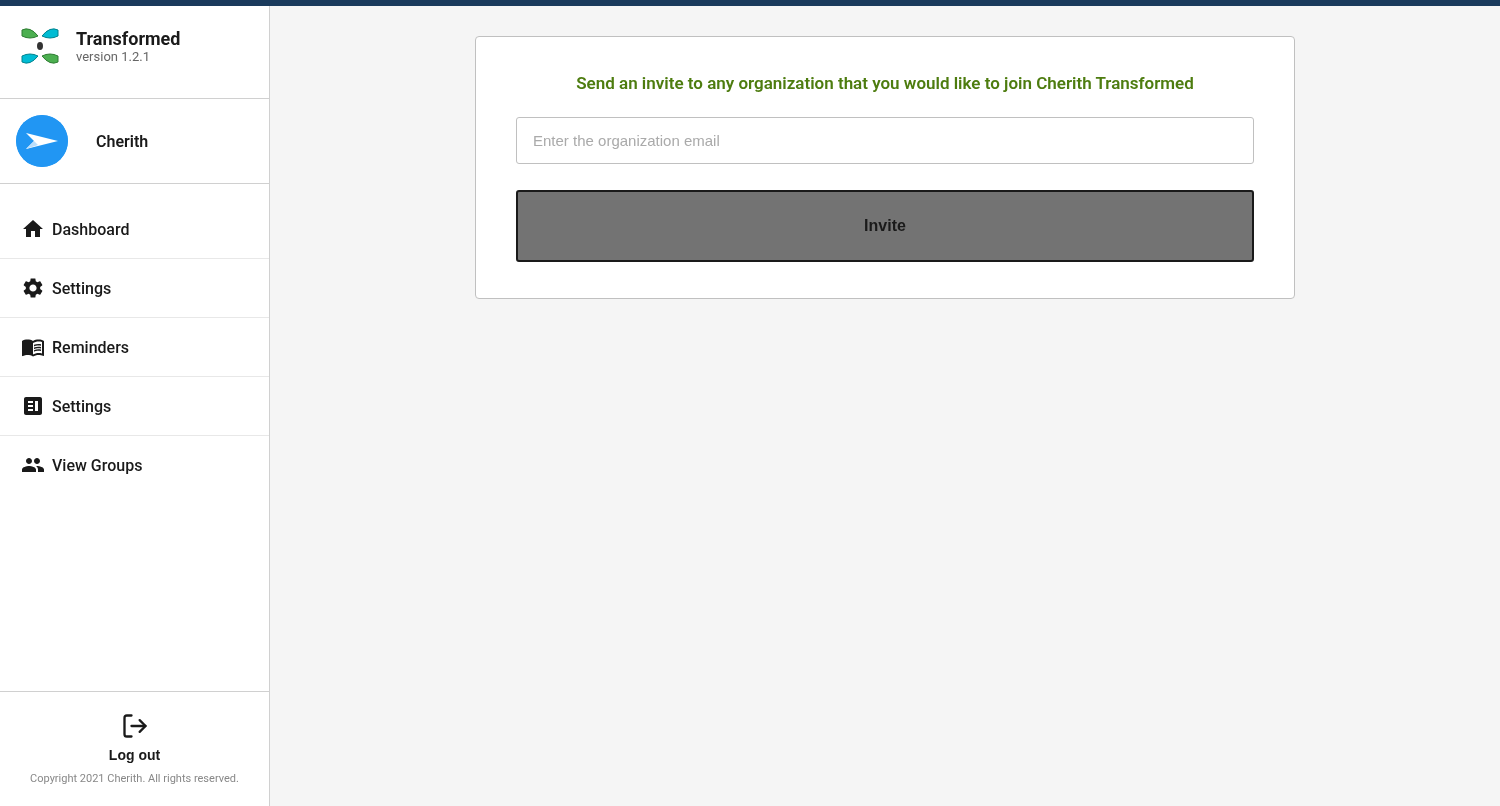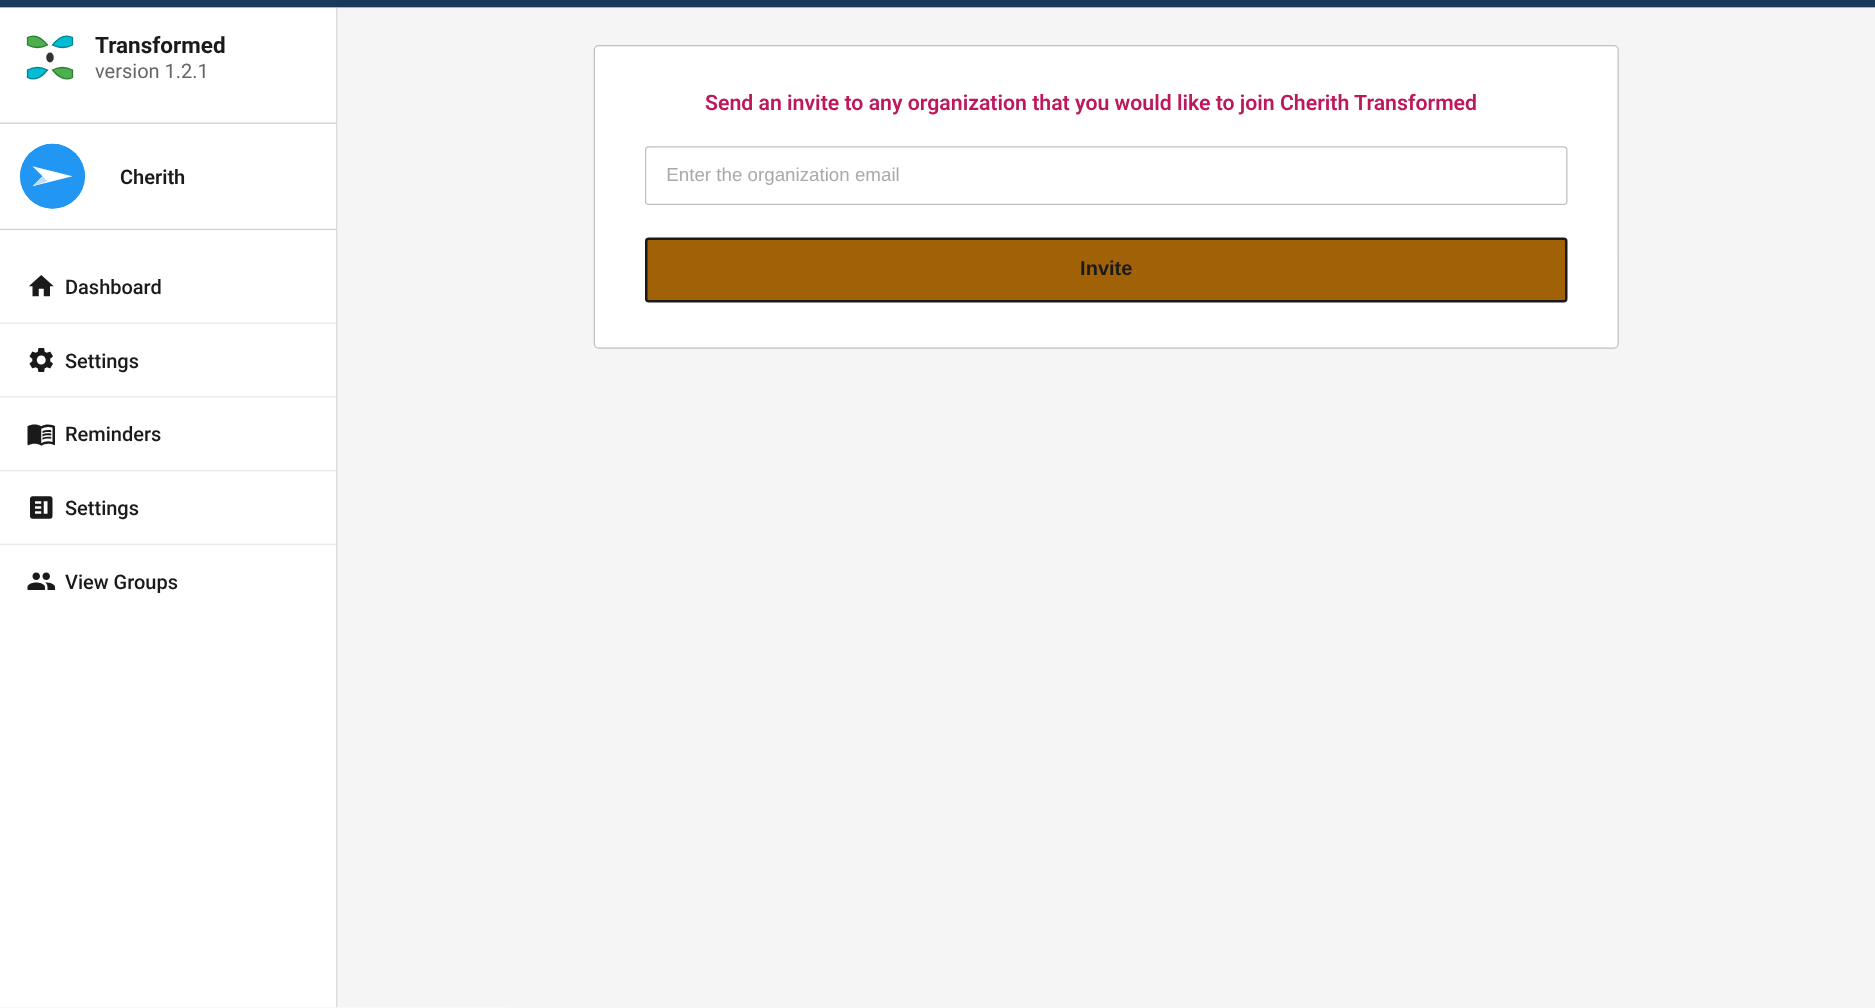--- a/index.html
+++ b/index.html
@@ -66,7 +66,7 @@
     }
 
     .logo-version {
-      font-size: 16px;
+      font-size: 13px;
       color: #666666;
     }
 

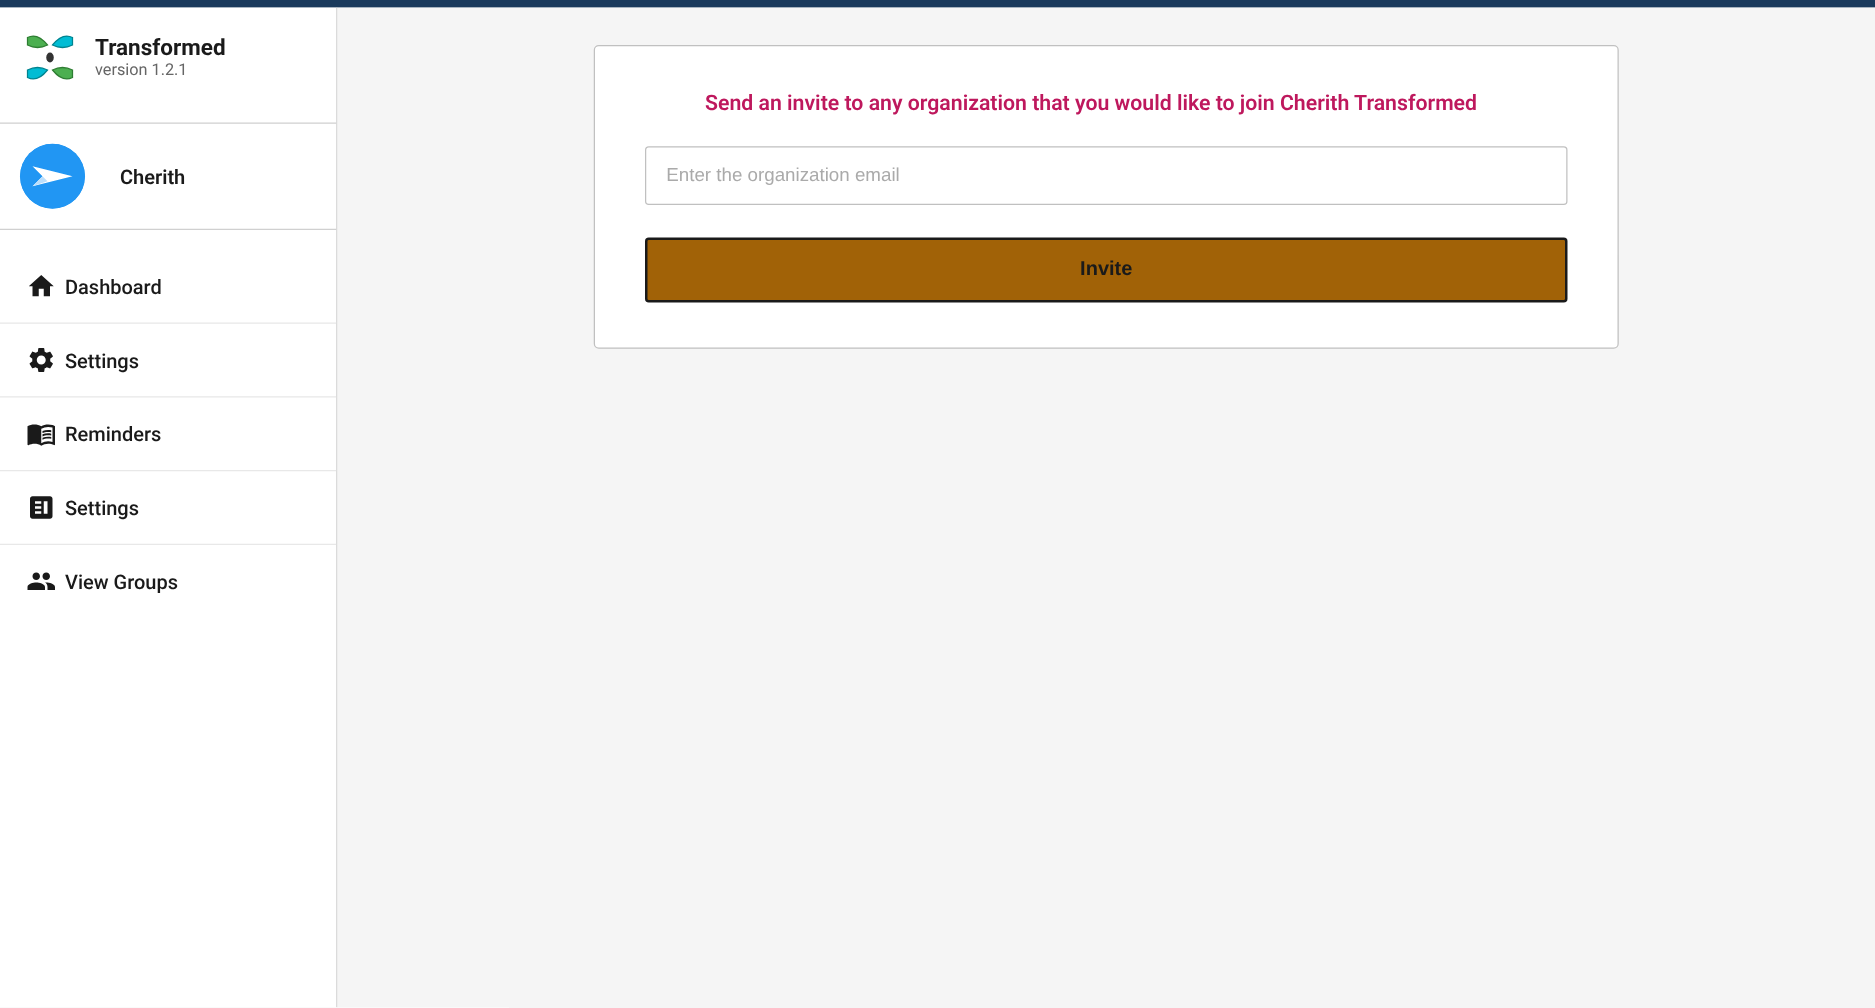--- a/index.html
+++ b/index.html
@@ -194,10 +194,9 @@
     .invite-title {
       font-size: 17px;
       font-weight: 600;
-      color: #be185d;
+      color: #4d7c0f;
       margin-bottom: 24px;
-      text-align: left;
-      margin-left: 48px;
+      text-align: center;
     }
 
     .invite-email-input {

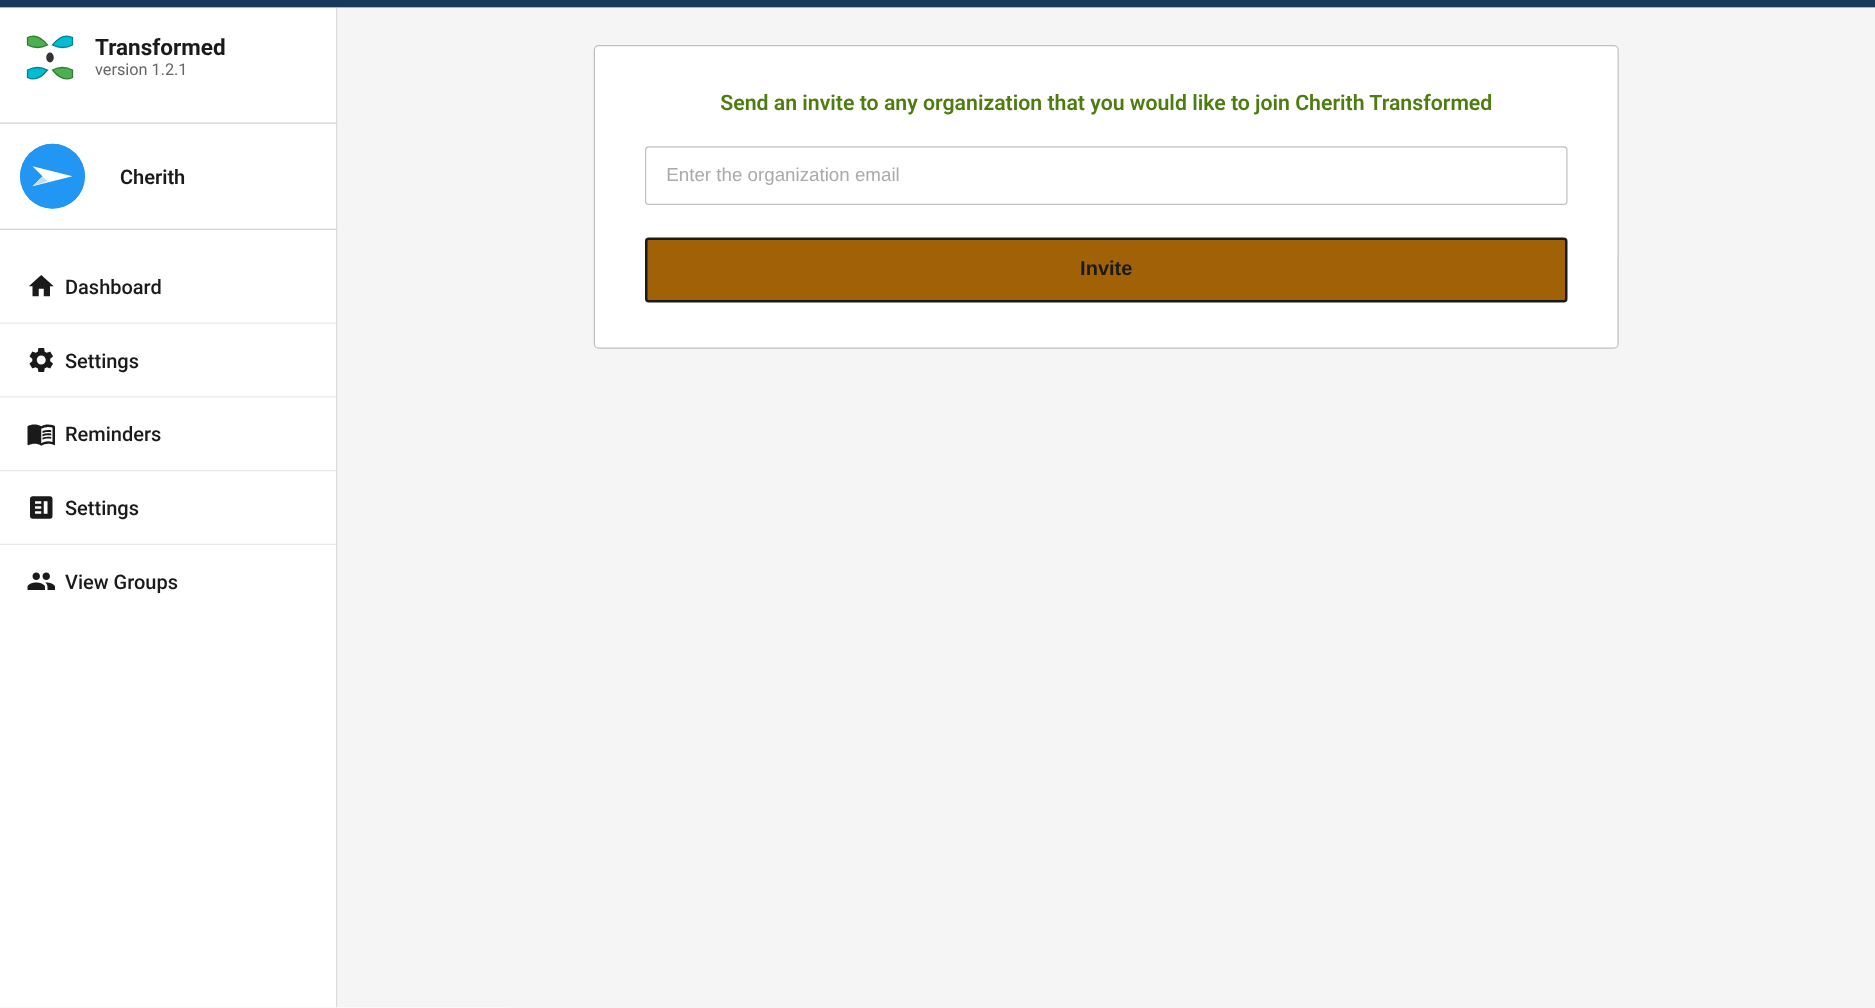--- a/index.html
+++ b/index.html
@@ -217,10 +217,10 @@
 
     .invite-button {
       width: 100%;
-      padding: 15px;
+      padding: 25px;
       border: 2px solid #1a1a1a;
       border-radius: 3px;
-      background: #a16207;
+      background: #737373;
       font-size: 16px;
       font-weight: 600;
       color: #1a1a1a;

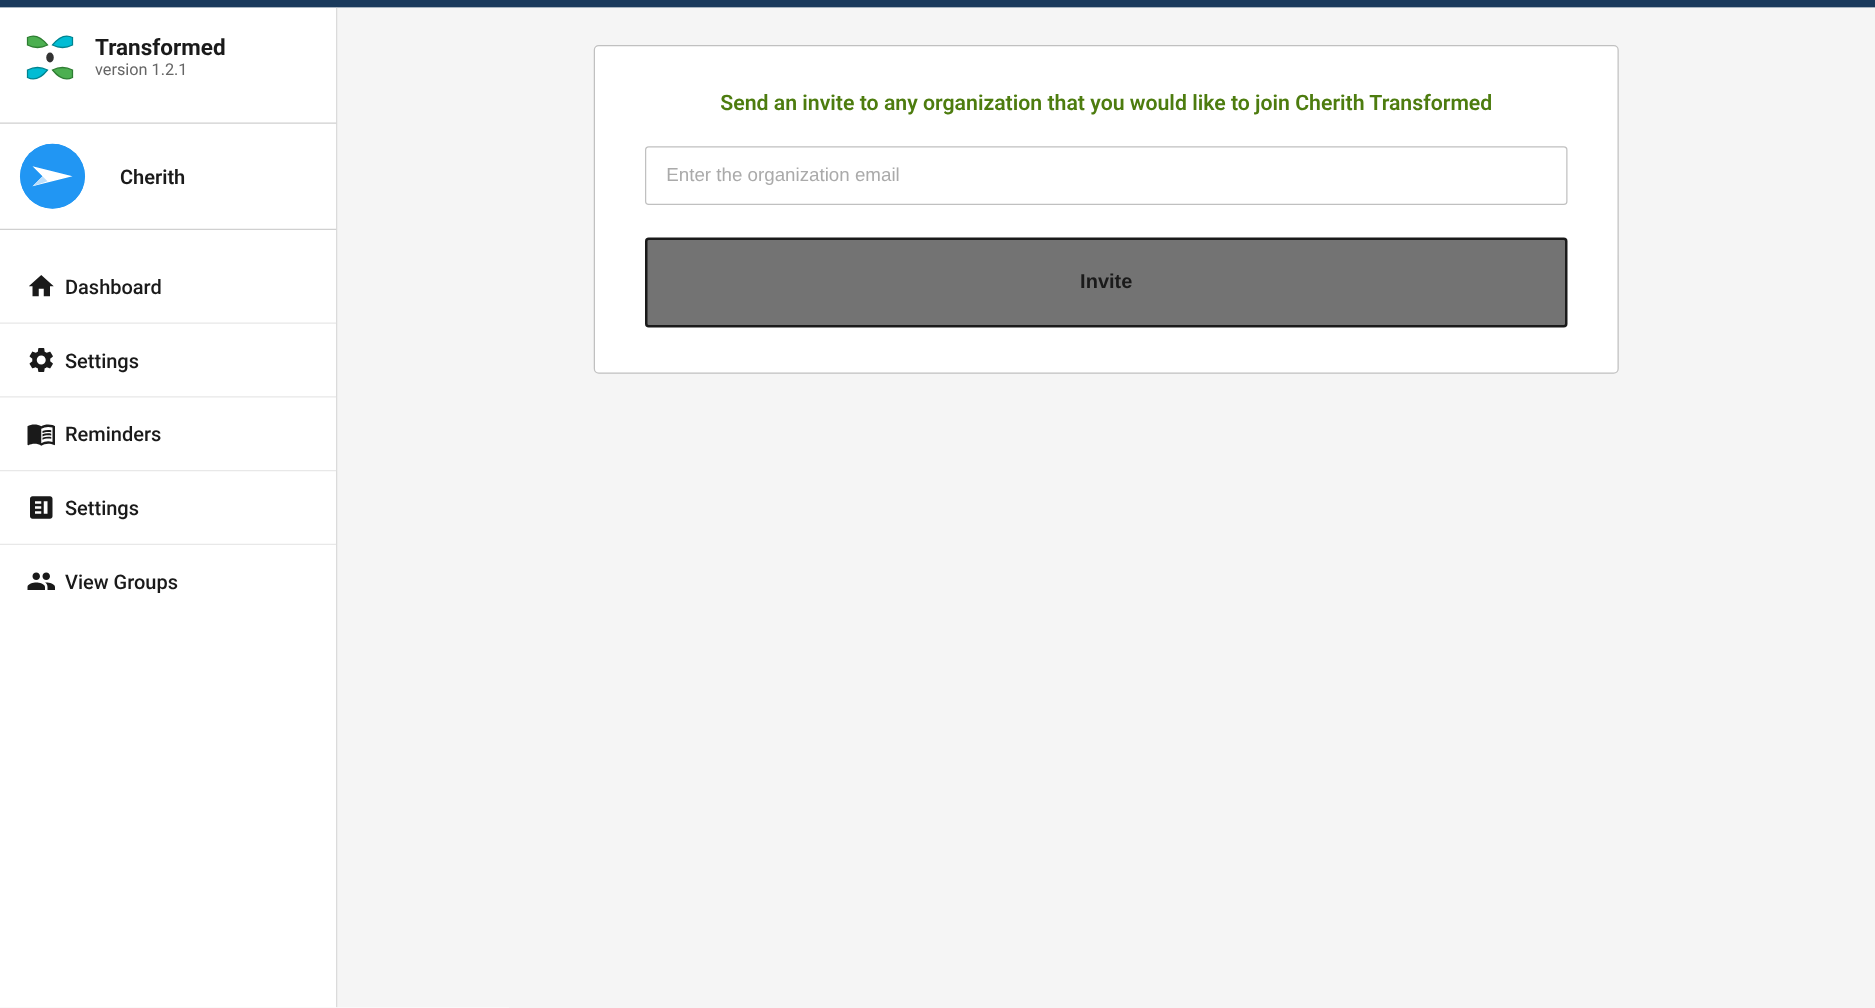--- a/index.html
+++ b/index.html
@@ -323,6 +323,19 @@
 
     </nav>
 
+    <div class="sidebar-footer">
+      <button class="logout-button">
+        <span class="logout-icon">
+          <svg viewBox="0 0 24 24" fill="none" stroke="currentColor" stroke-width="2" xmlns="http://www.w3.org/2000/svg">
+            <path d="M9 21H5a2 2 0 01-2-2V5a2 2 0 012-2h4" stroke-linecap="round" stroke-linejoin="round"></path>
+            <polyline points="16 17 21 12 16 7" stroke-linecap="round" stroke-linejoin="round"></polyline>
+            <line x1="21" y1="12" x2="9" y2="12" stroke-linecap="round" stroke-linejoin="round"></line>
+          </svg>
+        </span>
+        <span>Log out</span>
+      </button>
+      <span class="copyright">Copyright 2021 Cherith. All rights reserved.</span>
+    </div>
 
   </aside>
 

